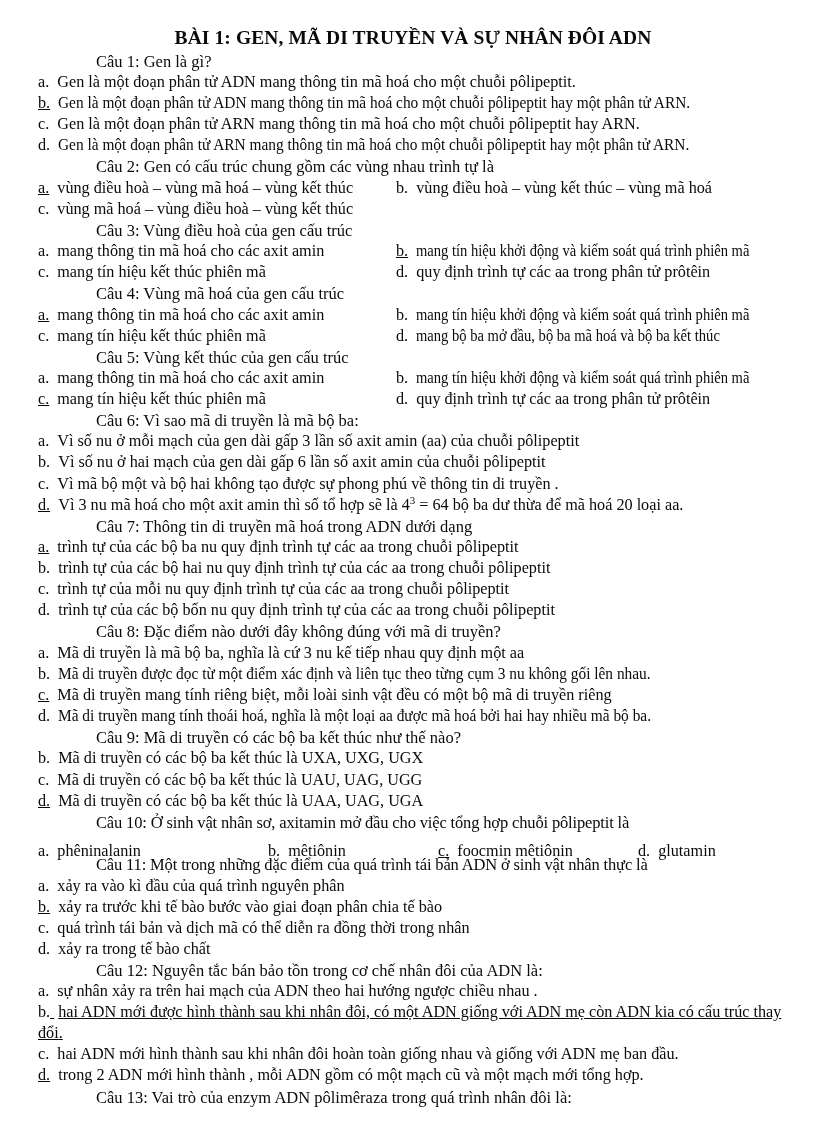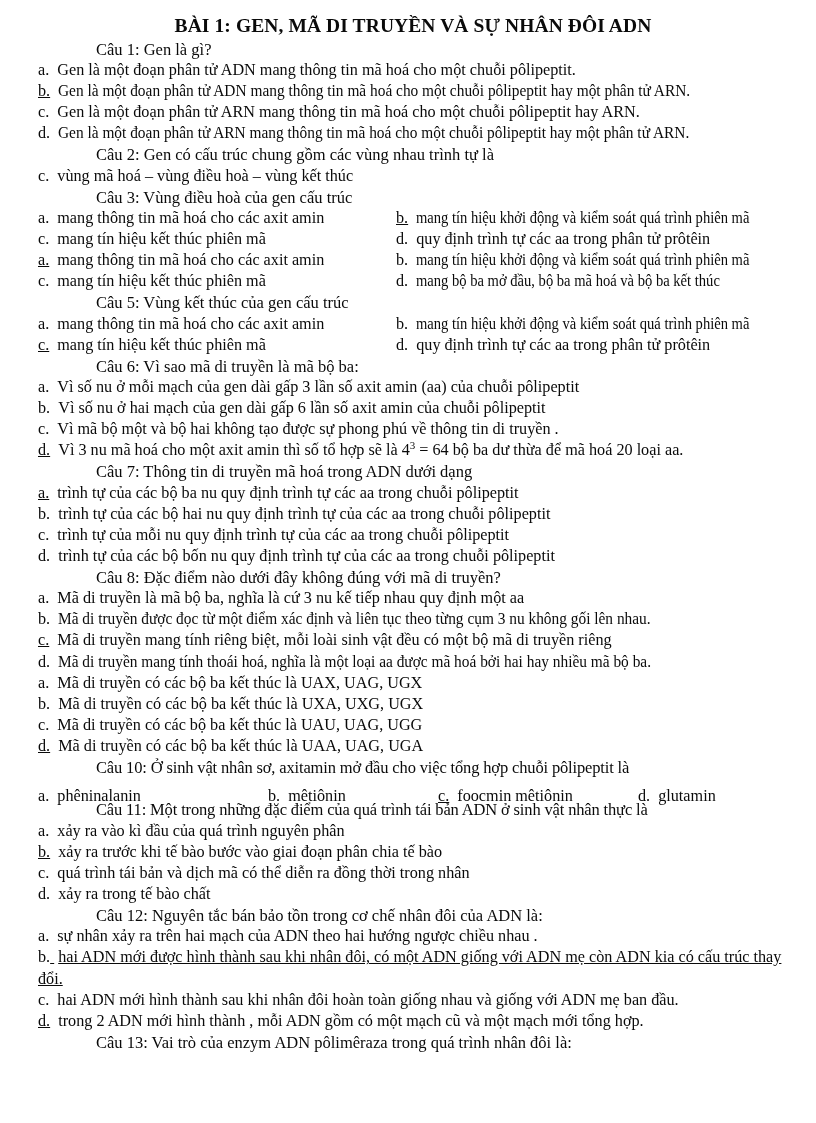--- a/index.html
+++ b/index.html
@@ -20,7 +20,7 @@
     width: 816px;
     height: 1123px;
     box-sizing: border-box;
-    padding: 16px 16px 0 18px;
+    padding: 28px 16px 0 18px;
   }
   .doc-title {
     text-align: center;

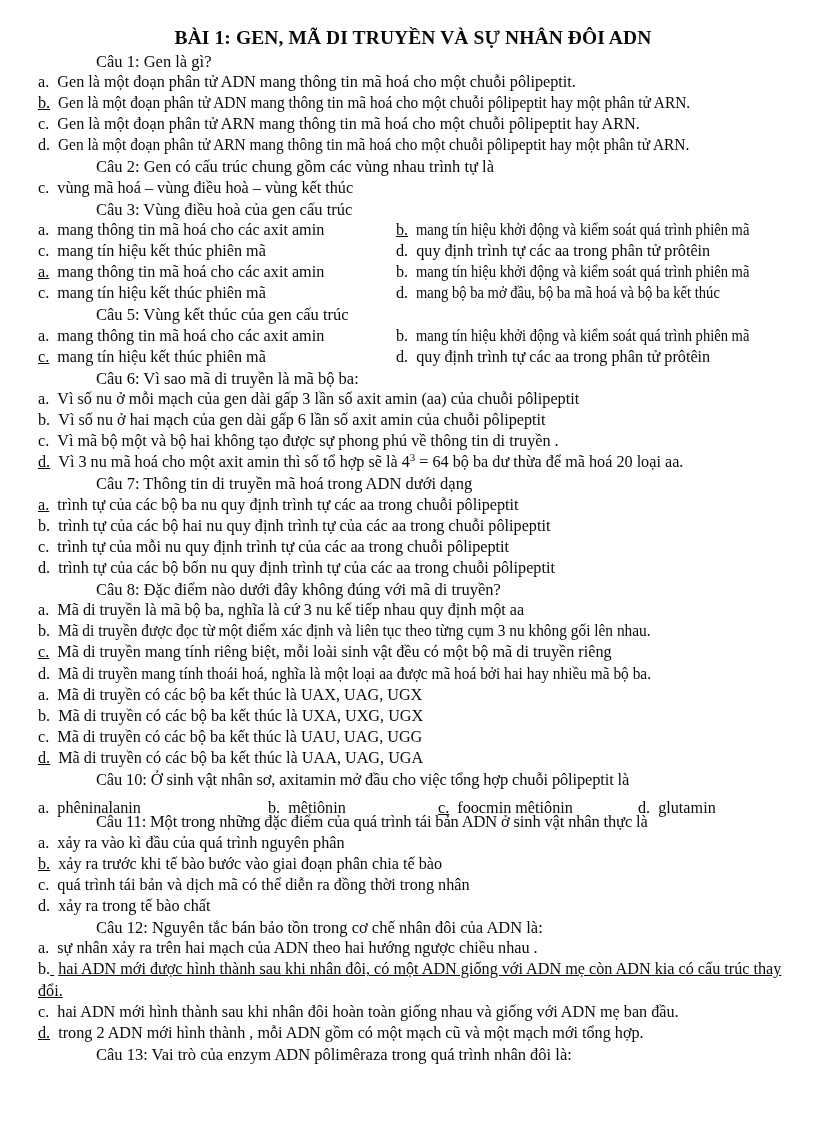--- a/index.html
+++ b/index.html
@@ -121,6 +121,16 @@
   <div class="q-head">Câu 2: Gen có cấu trúc chung gồm các vùng nhau trình tự là</div>
   <div class="row2">
     <span class="colA">
+      <span class="lbl key">a.</span>
+      <span class="sp"></span><span>vùng điều hoà – vùng mã hoá – vùng kết thúc</span>
+    </span>
+    <span class="colB">
+      <span class="lbl">b.</span>
+      <span class="sp"></span><span>vùng điều hoà – vùng kết thúc – vùng mã hoá</span>
+    </span>
+  </div>
+  <div class="row2">
+    <span class="colA">
       <span class="lbl">c.</span>
       <span class="sp"></span><span>vùng mã hoá – vùng điều hoà – vùng kết thúc</span>
     </span>

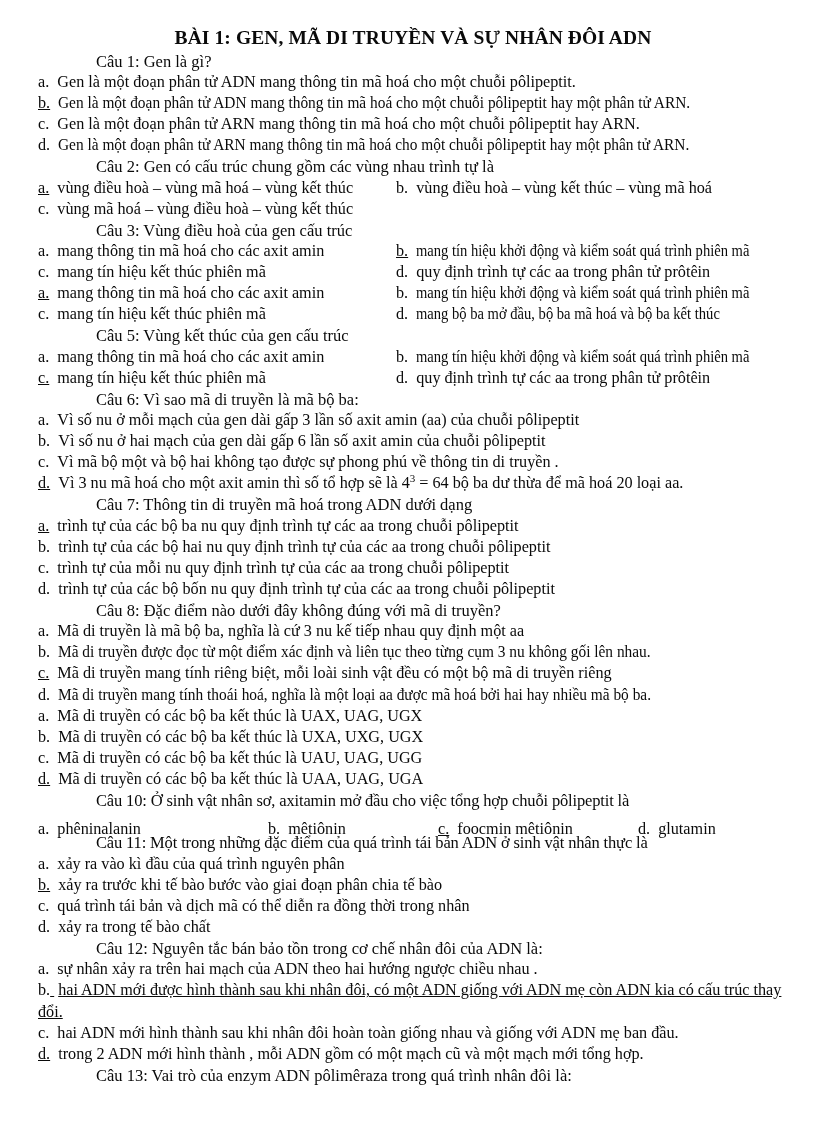--- a/index.html
+++ b/index.html
@@ -158,6 +158,7 @@
     </span>
   </div>
 
+  <div class="q-head">Câu 4: Vùng mã hoá của gen cấu trúc</div>
   <div class="row2">
     <span class="colA">
       <span class="lbl key">a.</span>

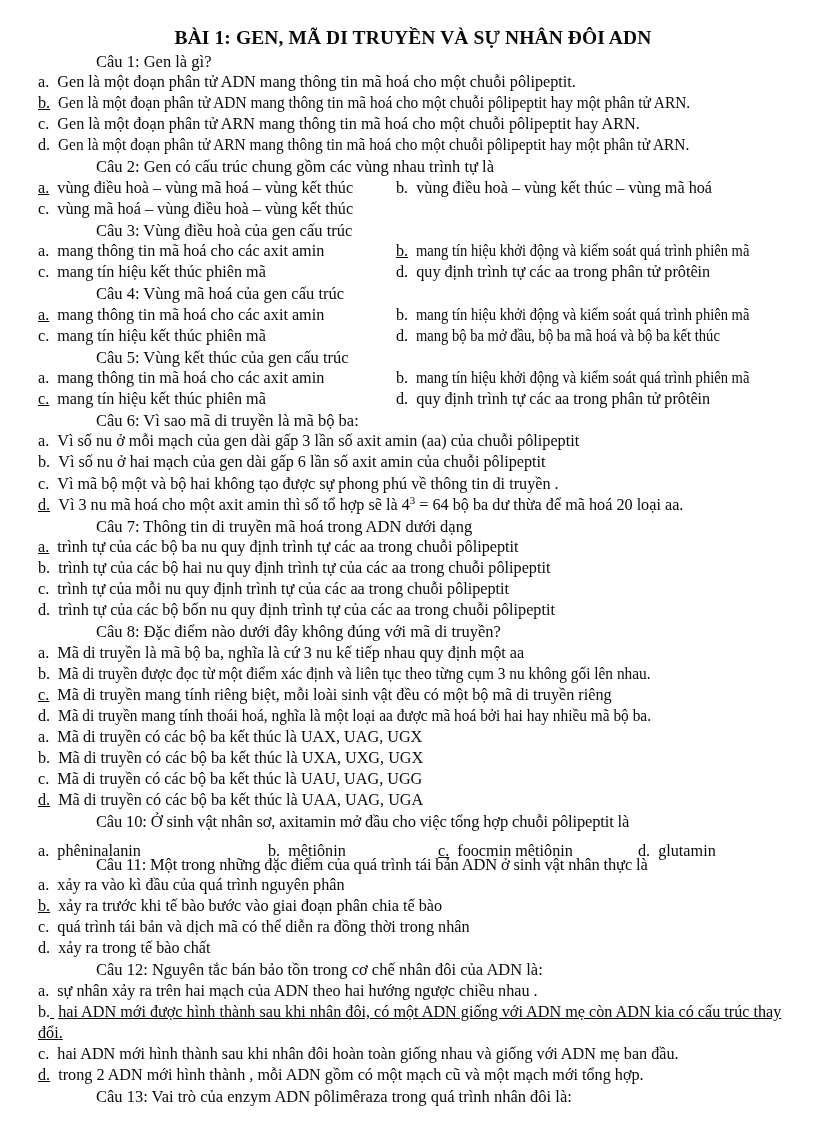--- a/index.html
+++ b/index.html
@@ -256,6 +256,7 @@
     <span class="sp"></span><span class="cond2">Mã di truyền mang tính thoái hoá, nghĩa là một loại aa được mã hoá bởi hai hay nhiều mã bộ ba.</span>
   </div>
 
+  <div class="q-head">Câu 9: Mã di truyền có các bộ ba kết thúc như thế nào?</div>
   <div class="opt">
     <span class="lbl">a.</span>
     <span class="sp"></span><span>Mã di truyền có các bộ ba kết thúc là UAX, UAG, UGX</span>

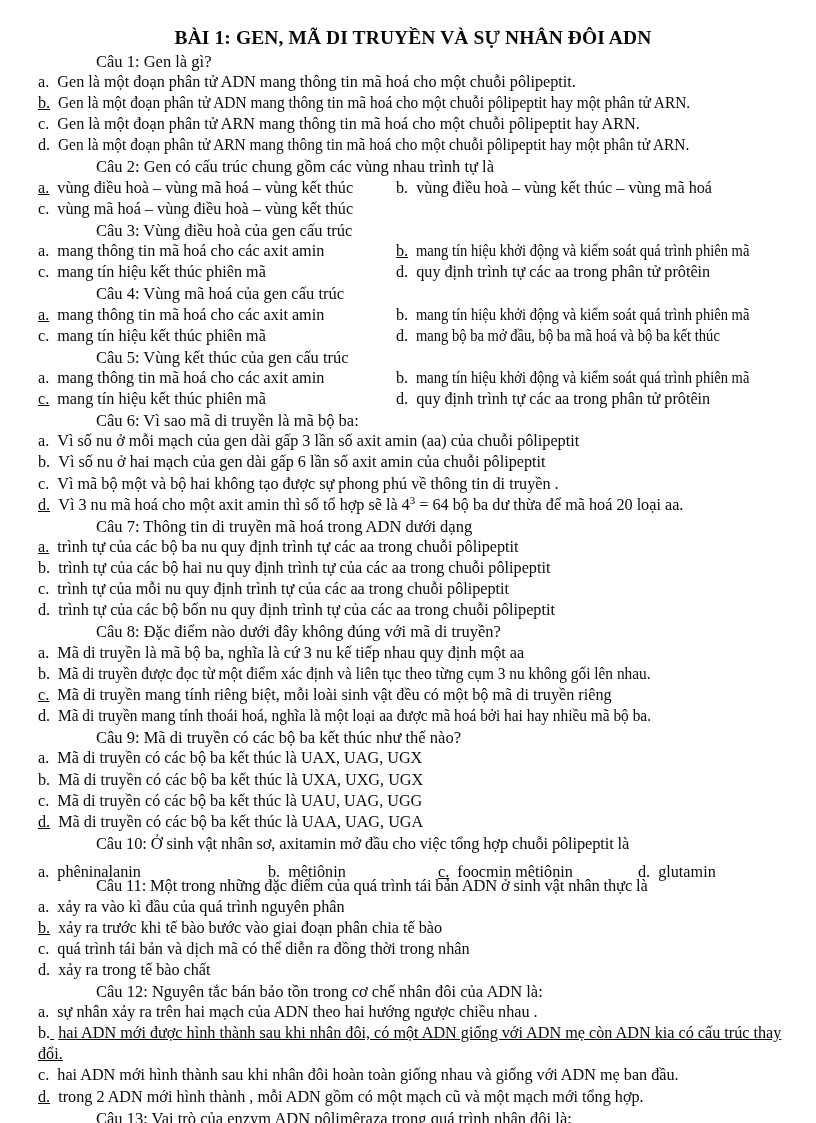--- a/index.html
+++ b/index.html
@@ -258,10 +258,6 @@
 
   <div class="q-head">Câu 9: Mã di truyền có các bộ ba kết thúc như thế nào?</div>
   <div class="opt">
-    <span class="lbl">a.</span>
-    <span class="sp"></span><span>Mã di truyền có các bộ ba kết thúc là UAX, UAG, UGX</span>
-  </div>
-  <div class="opt">
     <span class="lbl">b.</span>
     <span class="sp"></span><span>Mã di truyền có các bộ ba kết thúc là UXA, UXG, UGX</span>
   </div>

